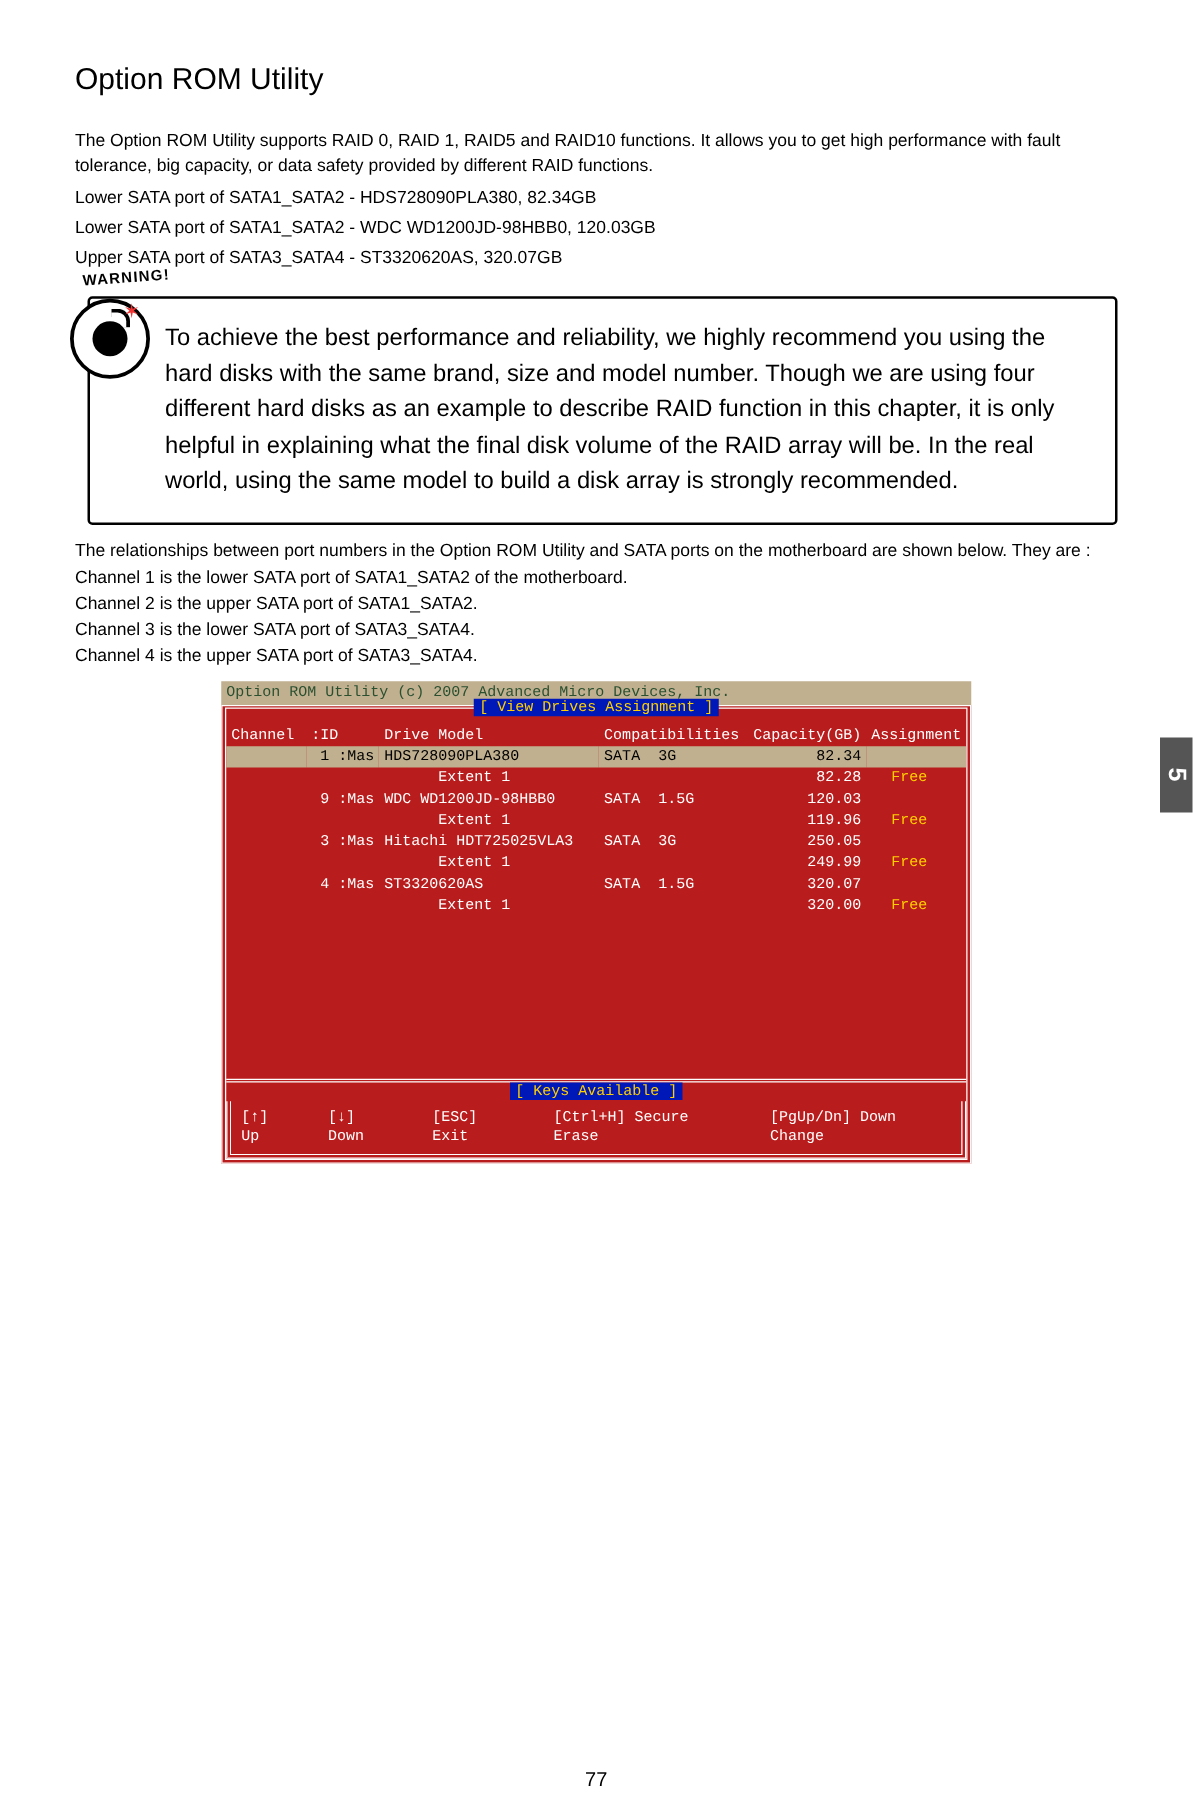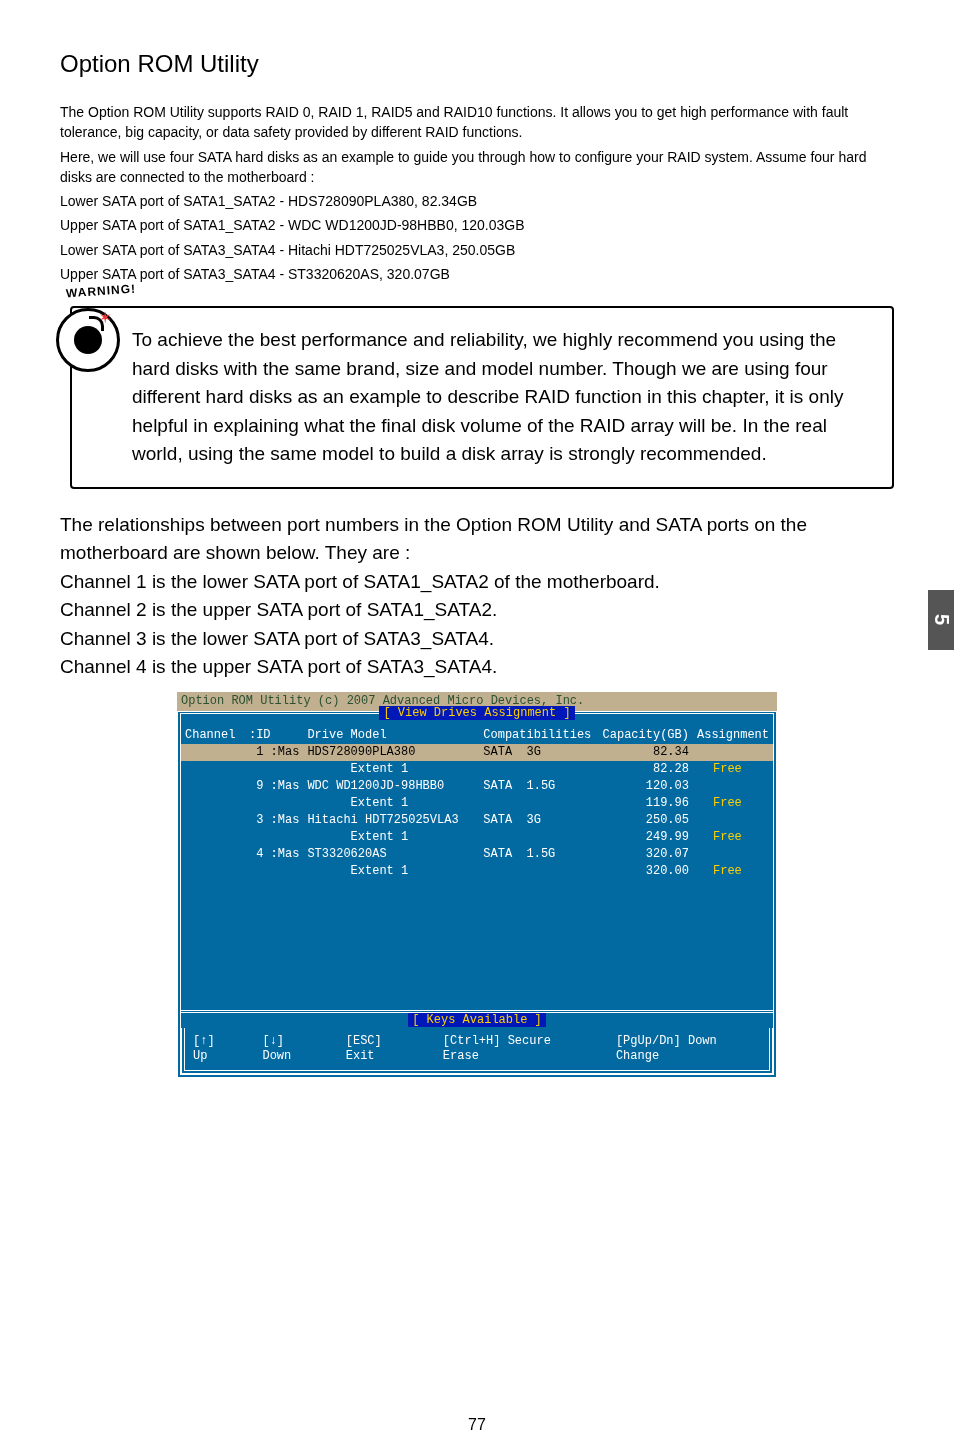--- a/index.html
+++ b/index.html
@@ -47,7 +47,6 @@
   <div class="htitle">Option ROM Utility</div>
 
   <p class="body-text">The Option ROM Utility supports RAID 0, RAID 1, RAID5 and RAID10 functions. It allows you to get high performance with fault tolerance, big capacity, or data safety provided by different RAID functions.</p>
-  <p class="body-text">Here, we will use four SATA hard disks as an example to guide you through how to configure your RAID system. Assume four hard disks are connected to the motherboard :</p>
   <p class="body-text">Lower SATA port of SATA1_SATA2 - HDS728090PLA380, 82.34GB</p>
   <p class="body-text">Upper SATA port of SATA1_SATA2 - WDC WD1200JD-98HBB0, 120.03GB</p>
   <p class="body-text">Lower SATA port of SATA3_SATA4 - Hitachi HDT725025VLA3, 250.05GB</p>

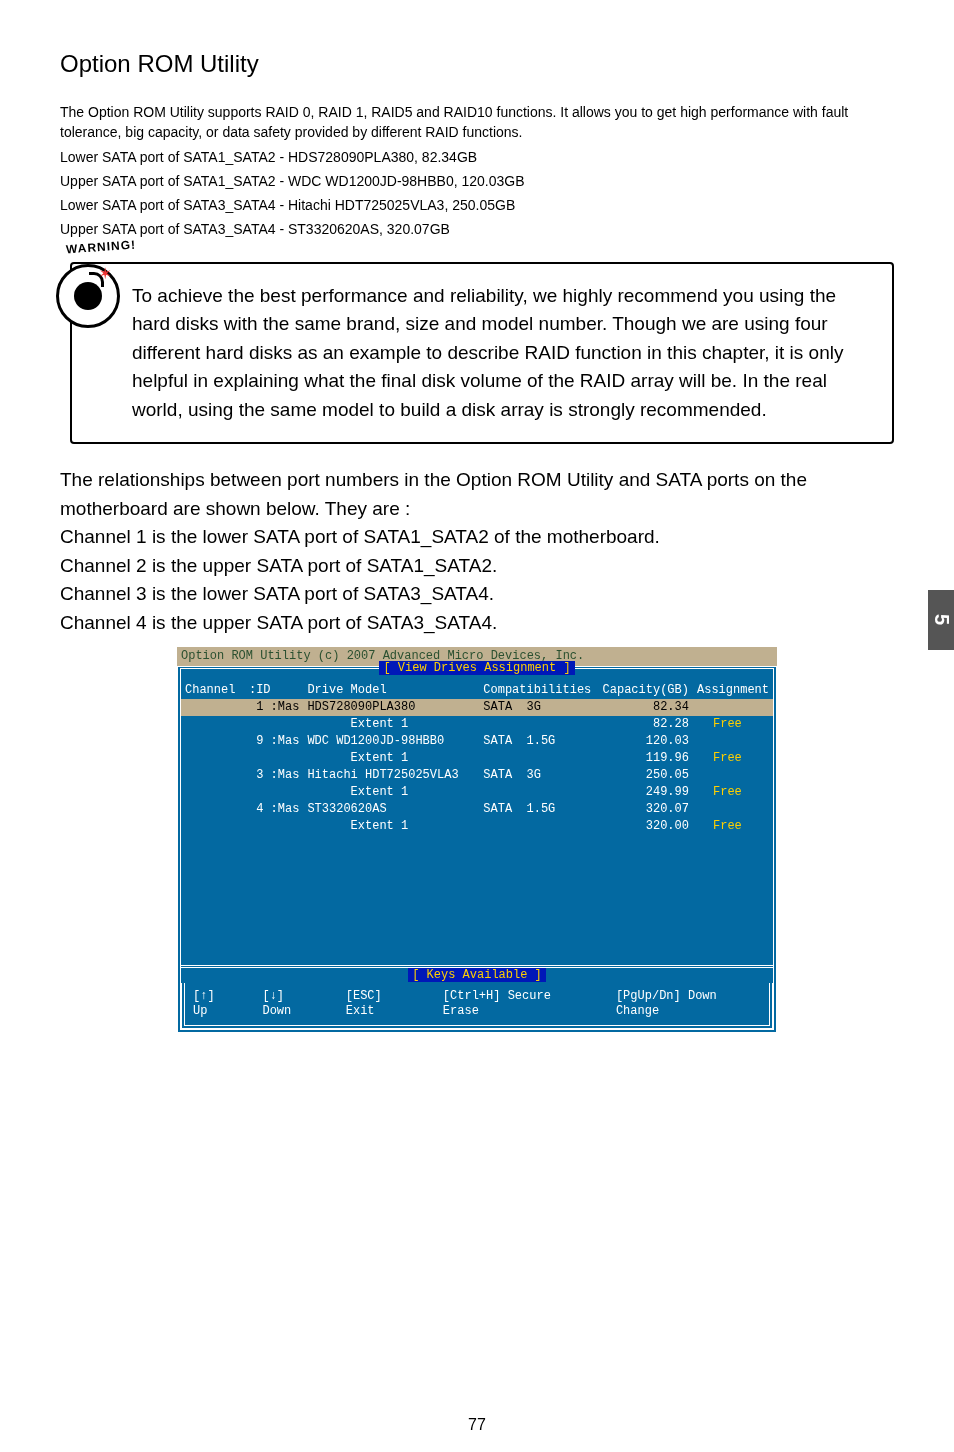--- a/index.html
+++ b/index.html
@@ -48,7 +48,7 @@
 
   <p class="body-text">The Option ROM Utility supports RAID 0, RAID 1, RAID5 and RAID10 functions. It allows you to get high performance with fault tolerance, big capacity, or data safety provided by different RAID functions.</p>
   <p class="body-text">Lower SATA port of SATA1_SATA2 - HDS728090PLA380, 82.34GB</p>
-  <p class="body-text">Upper SATA port of SATA1_SATA2 - WDC WD1200JD-98HBB0, 120.03GB</p>
+  <p class="body-text">Lower SATA port of SATA1_SATA2 - WDC WD1200JD-98HBB0, 120.03GB</p>
   <p class="body-text">Lower SATA port of SATA3_SATA4 - Hitachi HDT725025VLA3, 250.05GB</p>
   <p class="body-text">Upper SATA port of SATA3_SATA4 - ST3320620AS, 320.07GB</p>
 

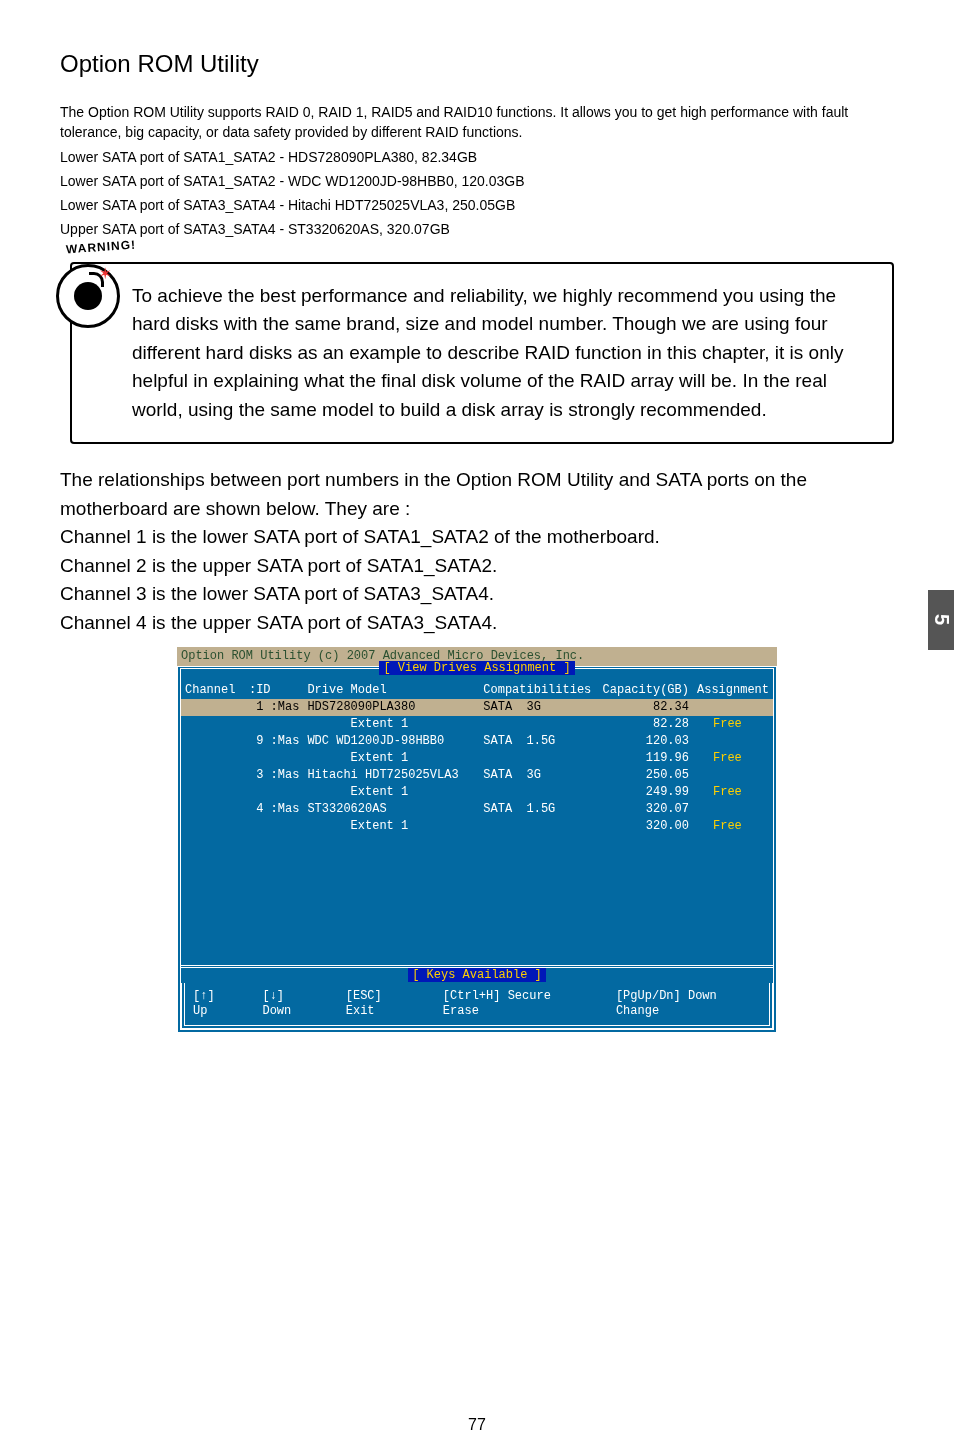--- a/index.html
+++ b/index.html
@@ -49,7 +49,6 @@
   <p class="body-text">The Option ROM Utility supports RAID 0, RAID 1, RAID5 and RAID10 functions. It allows you to get high performance with fault tolerance, big capacity, or data safety provided by different RAID functions.</p>
   <p class="body-text">Lower SATA port of SATA1_SATA2 - HDS728090PLA380, 82.34GB</p>
   <p class="body-text">Lower SATA port of SATA1_SATA2 - WDC WD1200JD-98HBB0, 120.03GB</p>
-  <p class="body-text">Lower SATA port of SATA3_SATA4 - Hitachi HDT725025VLA3, 250.05GB</p>
   <p class="body-text">Upper SATA port of SATA3_SATA4 - ST3320620AS, 320.07GB</p>
 
   <div class="warning-wrap">

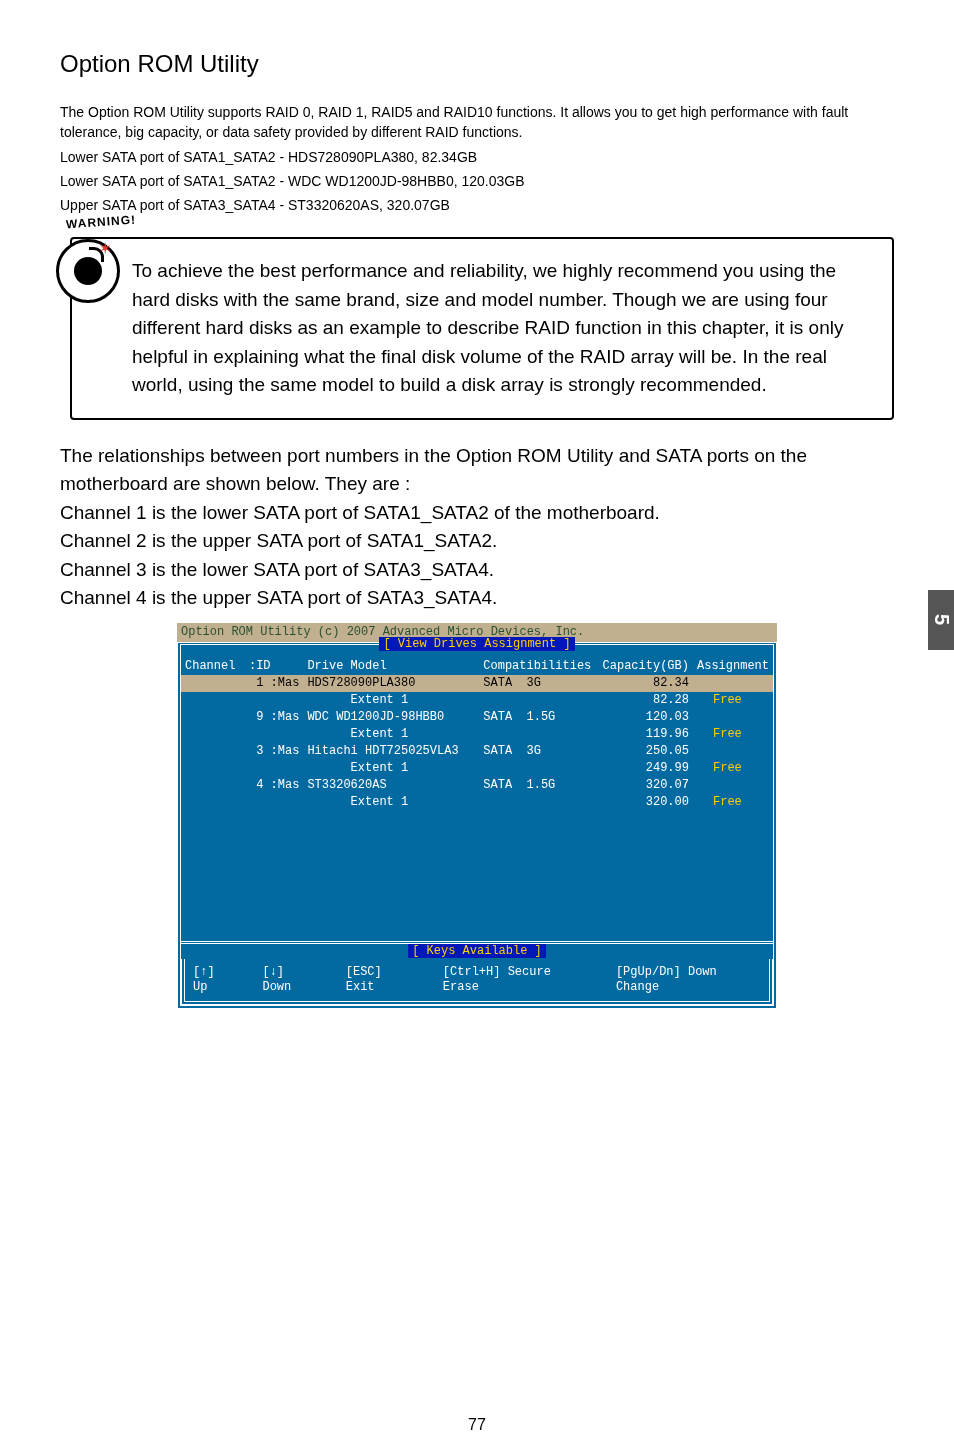--- a/index.html
+++ b/index.html
@@ -14,7 +14,7 @@
 .fuse{position:absolute;width:12px;height:12px;border-top:3px solid #000;border-right:3px solid #000;border-radius:0 10px 0 0;top:-10px;right:-2px}
 .spark{position:absolute;top:-18px;right:-10px;color:#e33;font-size:16px}
 .warning-box{border:2.5px solid #000;border-radius:4px;padding:18px 24px 18px 60px;margin-left:10px;font-size:19px;line-height:1.5}
-.rel-text{font-size:19px;line-height:1.5;margin-top:22px}
+.rel-text{font-size:14px;line-height:1.5;margin-top:10px}
 .bios{width:600px;margin:10px auto 0 auto;font-family:"Courier New",monospace;font-size:12px;line-height:1.25}
 .bios-title{background:#c0b090;color:#2a5030;padding:2px 4px}
 .bios-body{background:#0369a1;border:4px double #fff;border-top-width:3px;padding:4px 0 0 0}

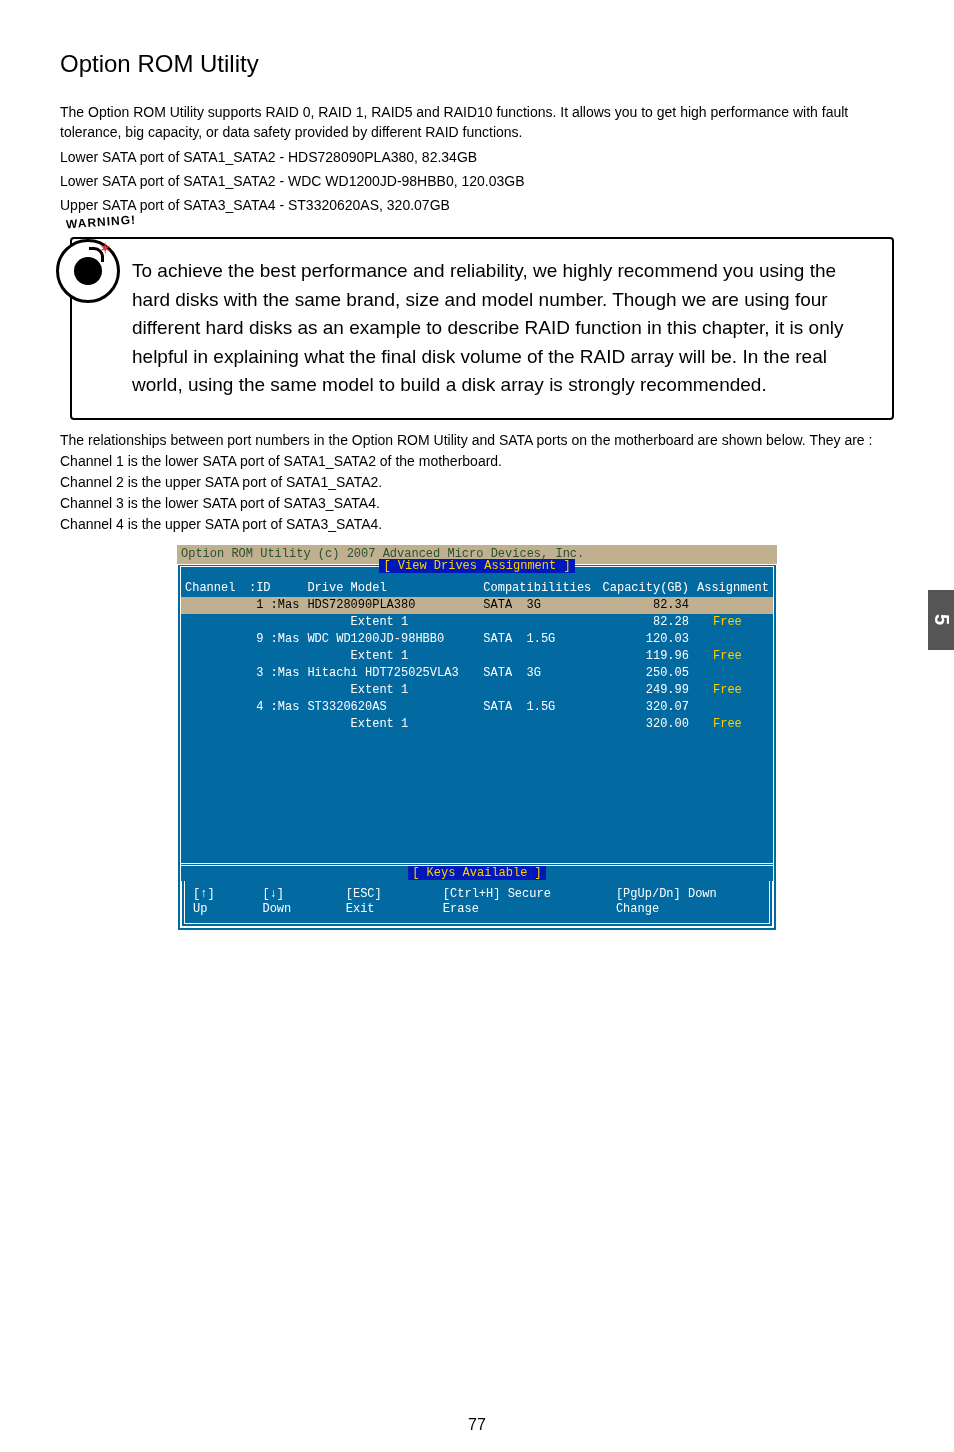--- a/index.html
+++ b/index.html
@@ -17,7 +17,7 @@
 .rel-text{font-size:14px;line-height:1.5;margin-top:10px}
 .bios{width:600px;margin:10px auto 0 auto;font-family:"Courier New",monospace;font-size:12px;line-height:1.25}
 .bios-title{background:#c0b090;color:#2a5030;padding:2px 4px}
-.bios-body{background:#0369a1;border:4px double #fff;border-top-width:3px;padding:4px 0 0 0}
+.bios-body{background:#b91c1c;border:4px double #fff;border-top-width:3px;padding:4px 0 0 0}
 .bios-section-title{color:#ffd000;text-align:center;margin-top:-12px}
 .bios-section-title span{background:#0018b8;padding:0 4px}
 .bios-table{width:100%;color:#fff;border-collapse:collapse;margin-top:6px}

